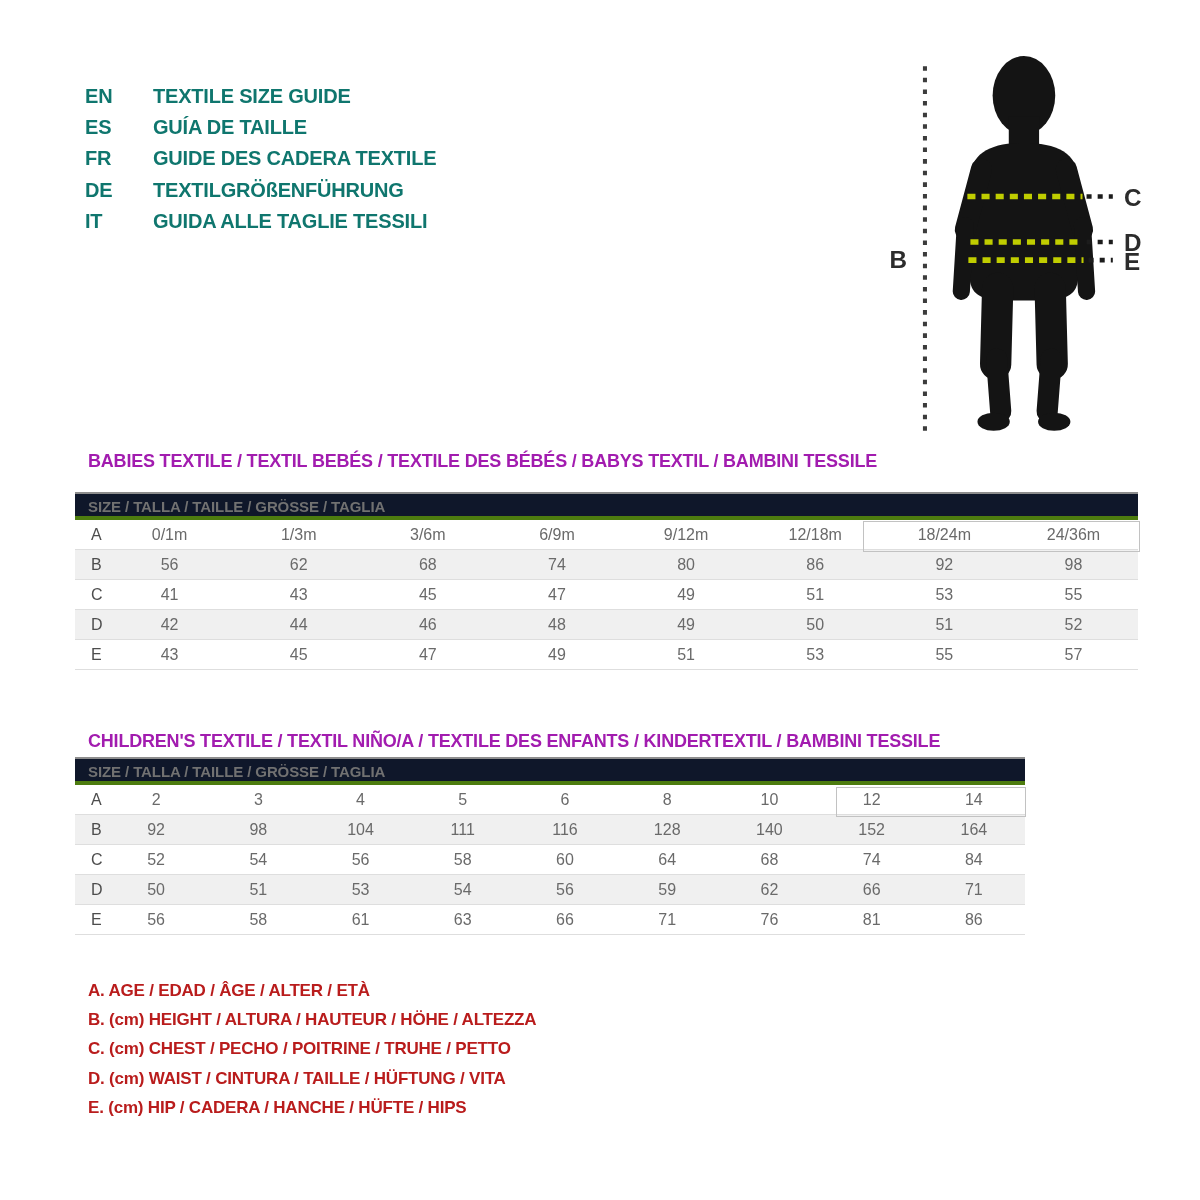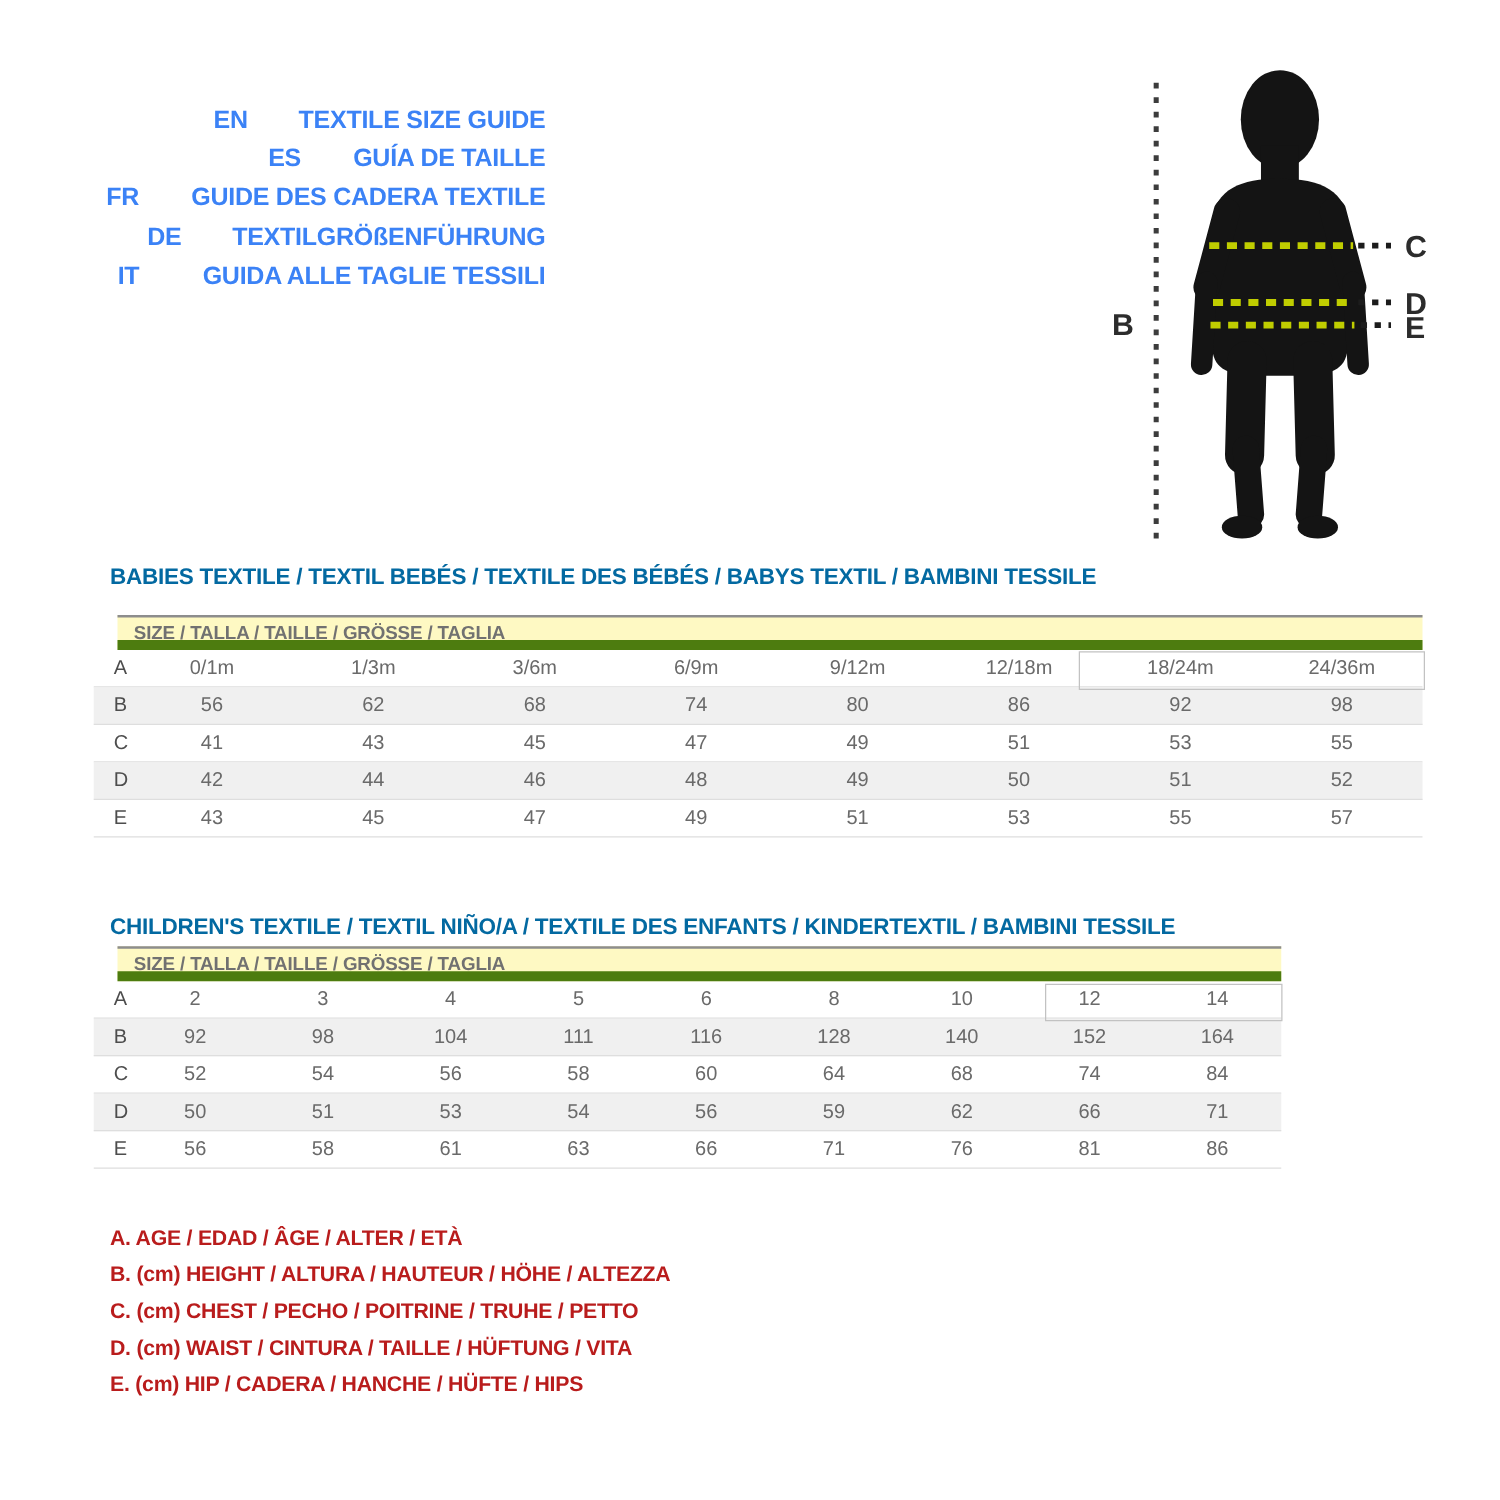--- a/index.html
+++ b/index.html
@@ -13,7 +13,7 @@
   
   .lang-block { left:85px; top:81px; }
   .lang-row { display:flex; line-height:31.2px; font-size:20px; font-weight:700;
-              letter-spacing:-0.2px; color:#3b82f6;justify-content:flex-end; }
+              letter-spacing:-0.2px; color:#0f766e; }
   .lang-code { width:68px; }
 
   

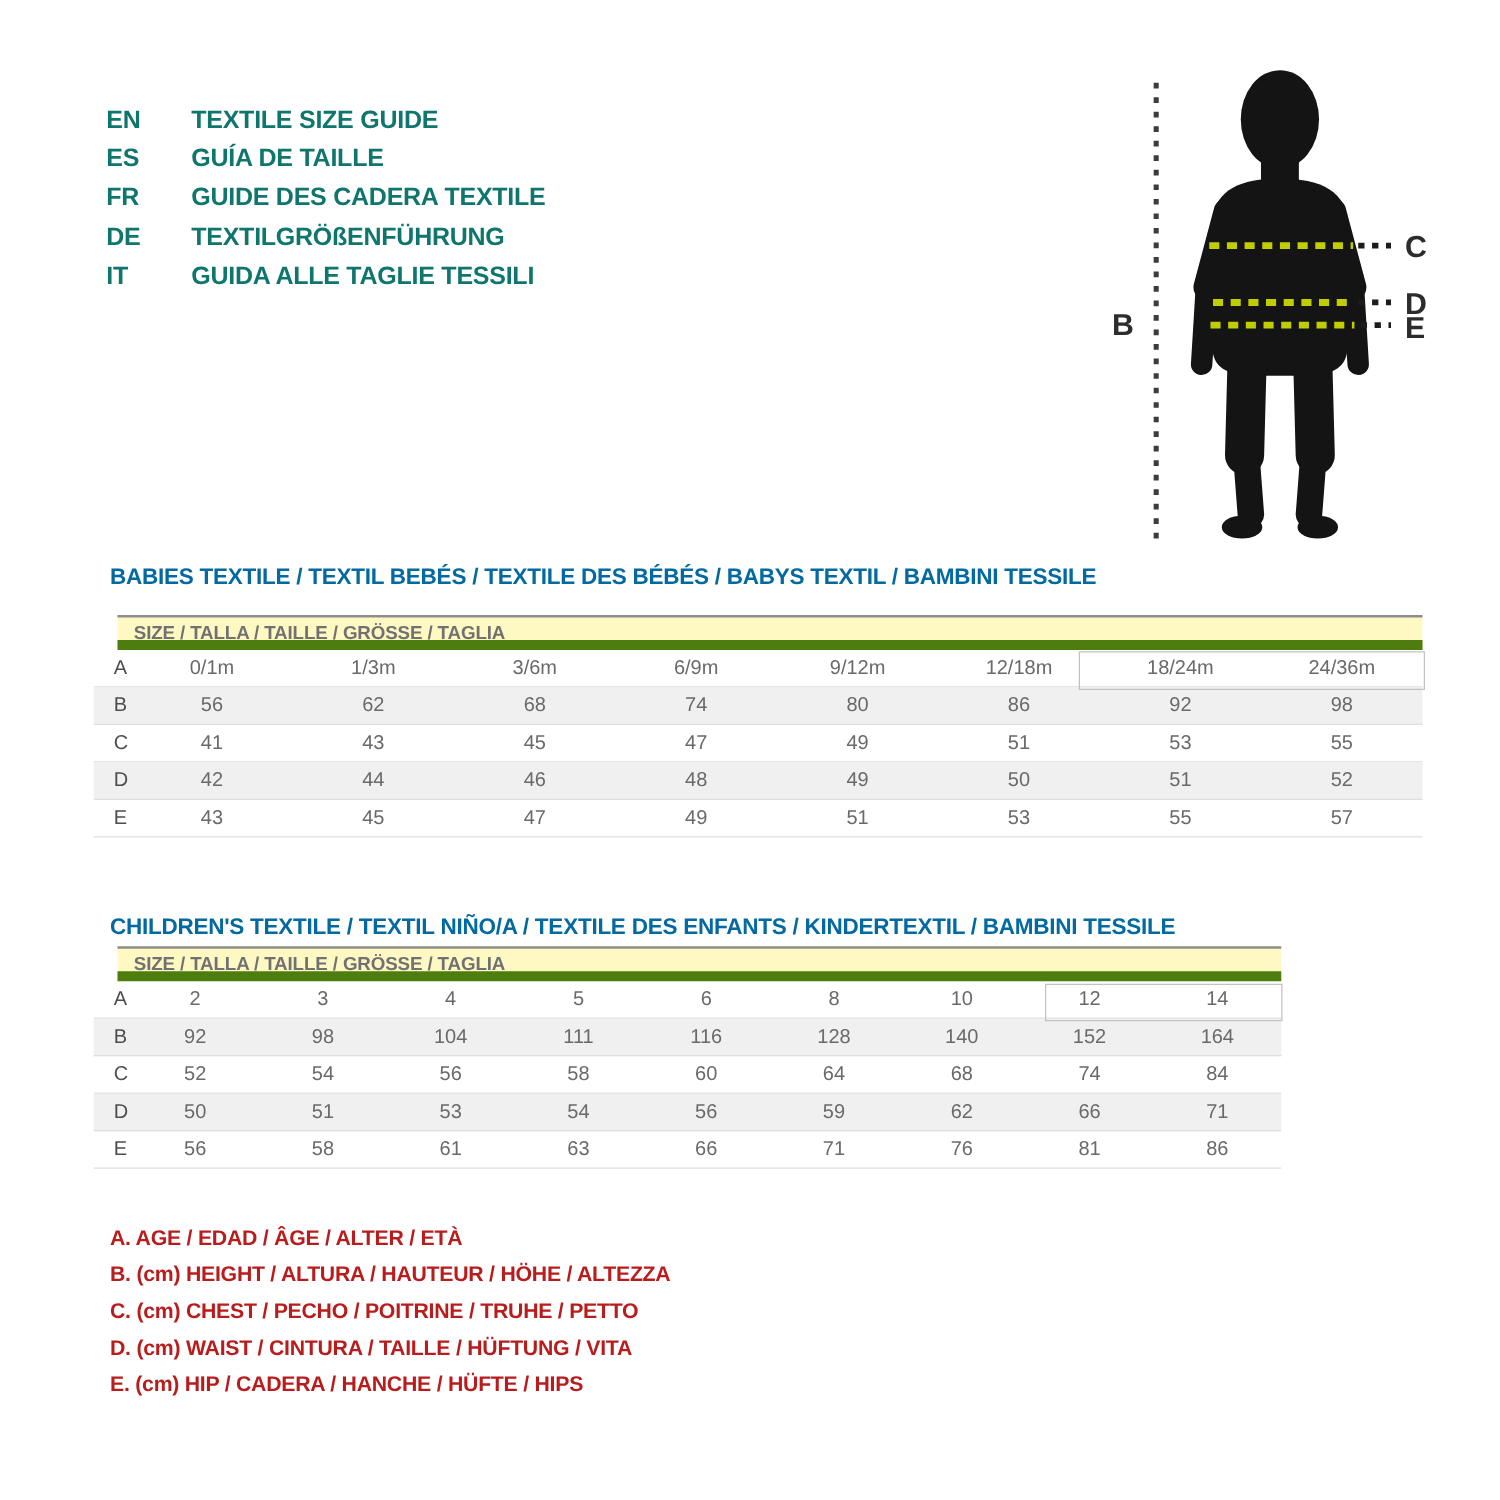--- a/index.html
+++ b/index.html
@@ -22,7 +22,7 @@
                      font-size:24px; font-weight:700; fill:#2c2c2c; }
 
   
-  .section-heading { font-size:18px; font-weight:700; letter-spacing:-0.2px; color:#0369a1; }
+  .section-heading { font-size:18px; font-weight:700; letter-spacing:-0.2px; color:#a21caf; }
   .heading-babies   { left:88px; top:451px; }
   .heading-children { left:88px; top:719px;margin-top:12px; }
 

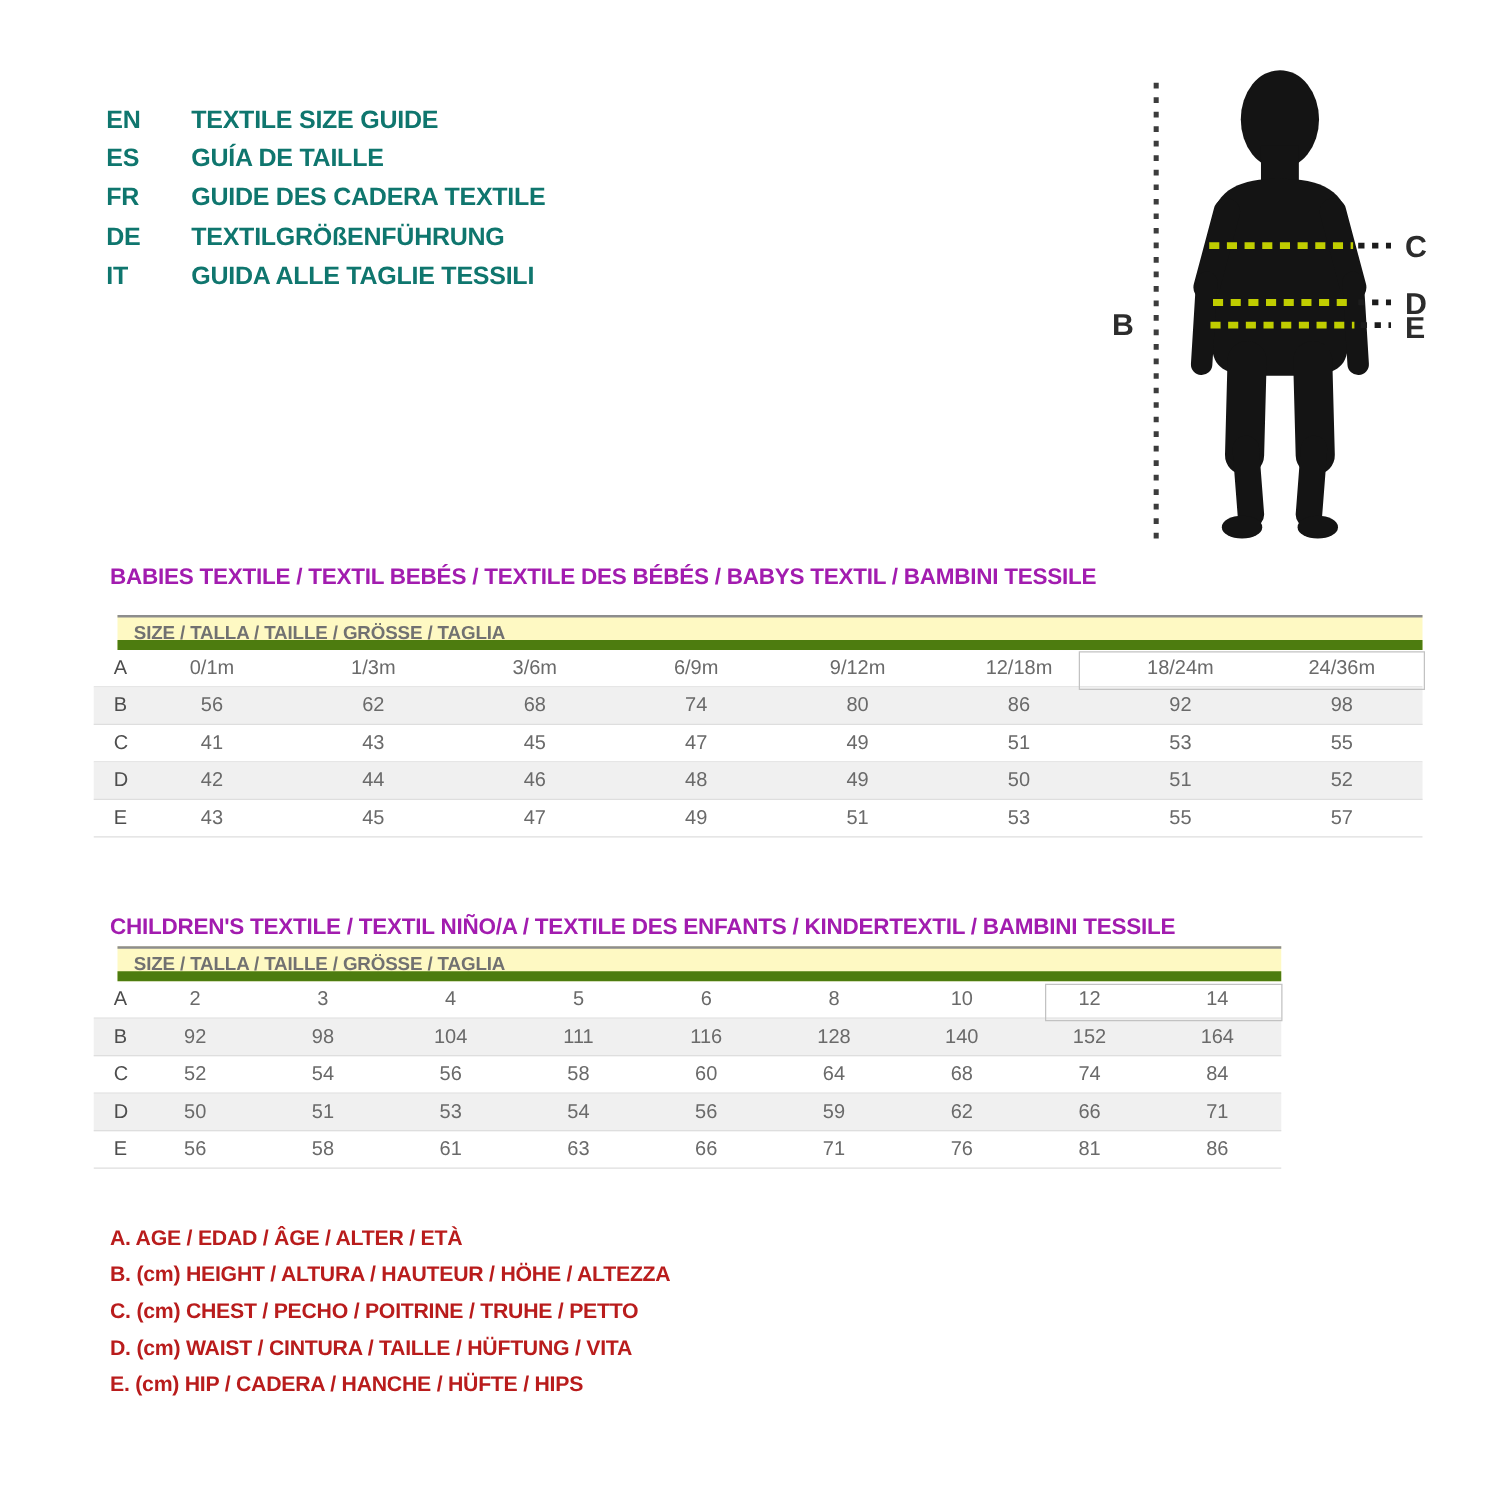--- a/index.html
+++ b/index.html
@@ -29,11 +29,10 @@
   
   .size-table { position:absolute; }
   .size-band {
-    height:28px; line-height:25px; background:#fef9c3;
-    border-top:2px solid #8d8d8d; border-bottom:8px solid #4d7c0f;
+    height:28px; line-height:25px; background:#0f172a;
+    border-top:2px solid #8d8d8d; border-bottom:4px solid #4d7c0f;
     padding-left:13px; font-size:15px; font-weight:700; color:#717171;
     letter-spacing:-0.1px;
-    margin-left:19px;
   }
   .trow { display:flex; height:30px; line-height:29px;
           border-bottom:1px solid #dedede; font-size:16px; color:#6a6a6a; }

